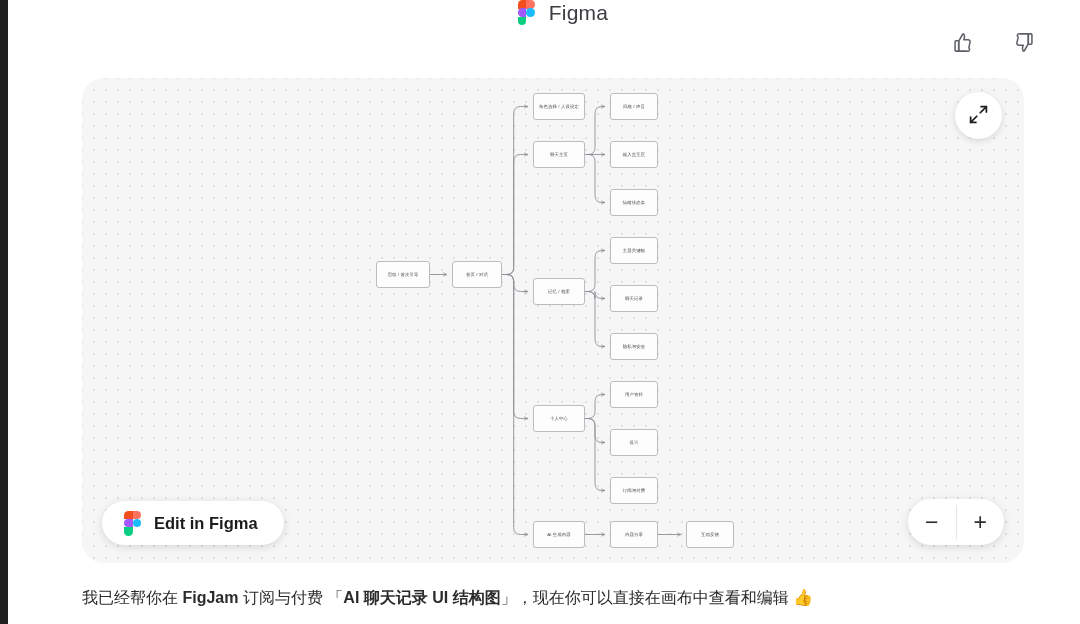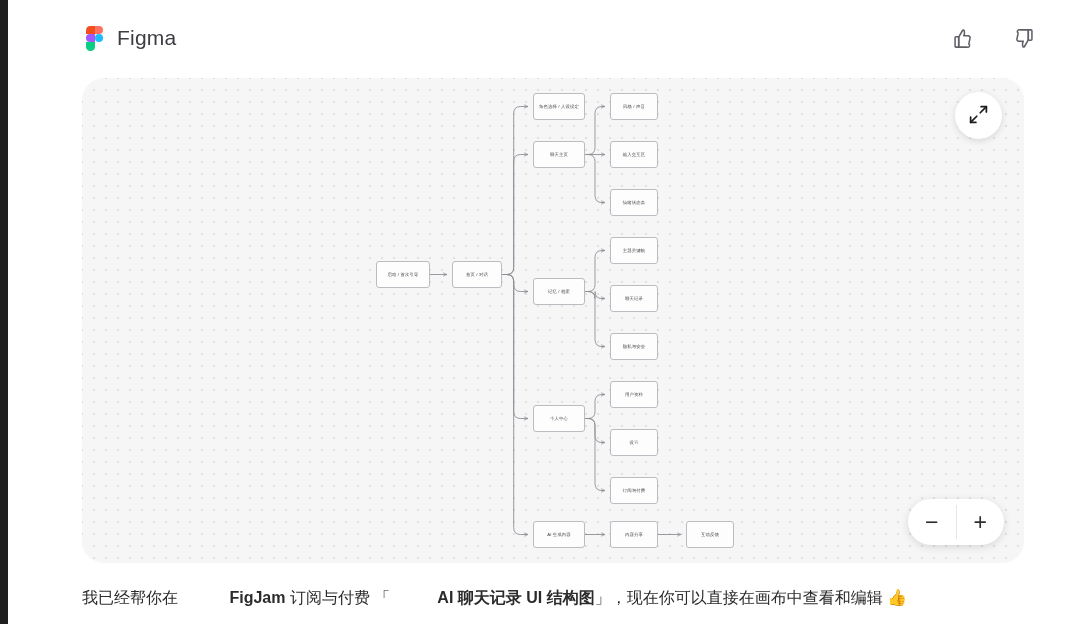--- a/index.html
+++ b/index.html
@@ -21,7 +21,7 @@
   
   .header {
     position: absolute; left: 8px; top: 0; width: 1072px; height: 76px;
-    display: flex; align-items: center; padding: 0 40px 0 78px;
+    display: flex; align-items: center; padding: 0 40px 0 78px; flex-direction: column;
   }
   .brand { display: flex; align-items: center; gap: 14px; }
   .figma-logo { width: 17px; height: 25px; position: relative; flex: none; }

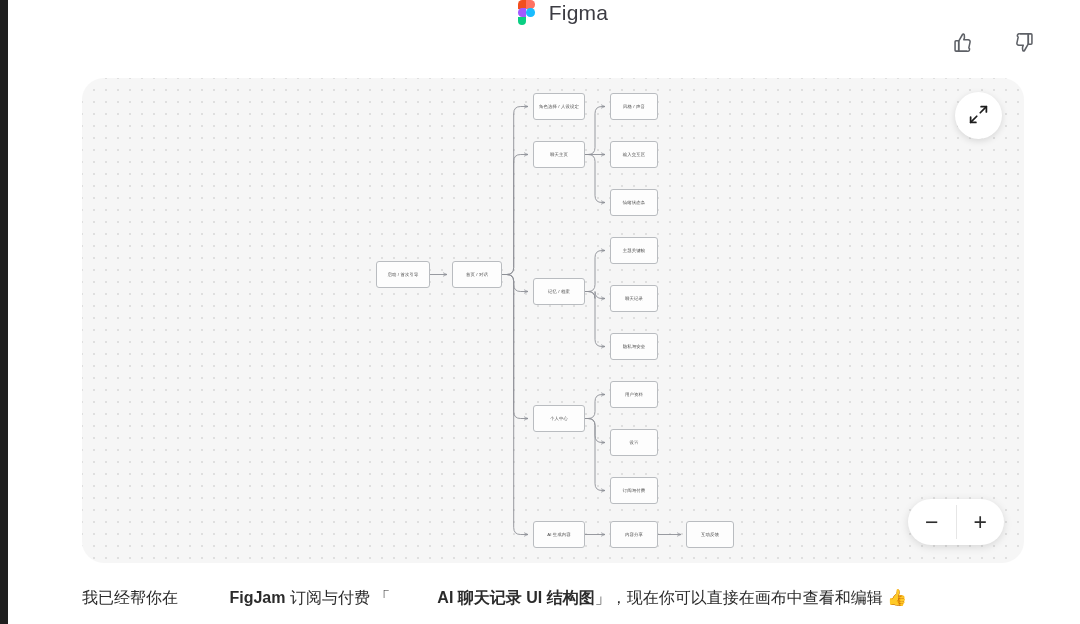--- a/index.html
+++ b/index.html
@@ -247,6 +247,16 @@
       </span>
     </button>
 
+    <button class="edit-btn">
+      <span class="figma-logo">
+        <i class="fl-tl"></i>
+          <i class="fl-tr"></i>
+          <i class="fl-ml"></i>
+          <i class="fl-mr"></i>
+          <i class="fl-bl"></i>
+      </span>
+      <span class="label">Edit in Figma</span>
+    </button>
 
     <div class="zoom-group">
       <button>−</button>

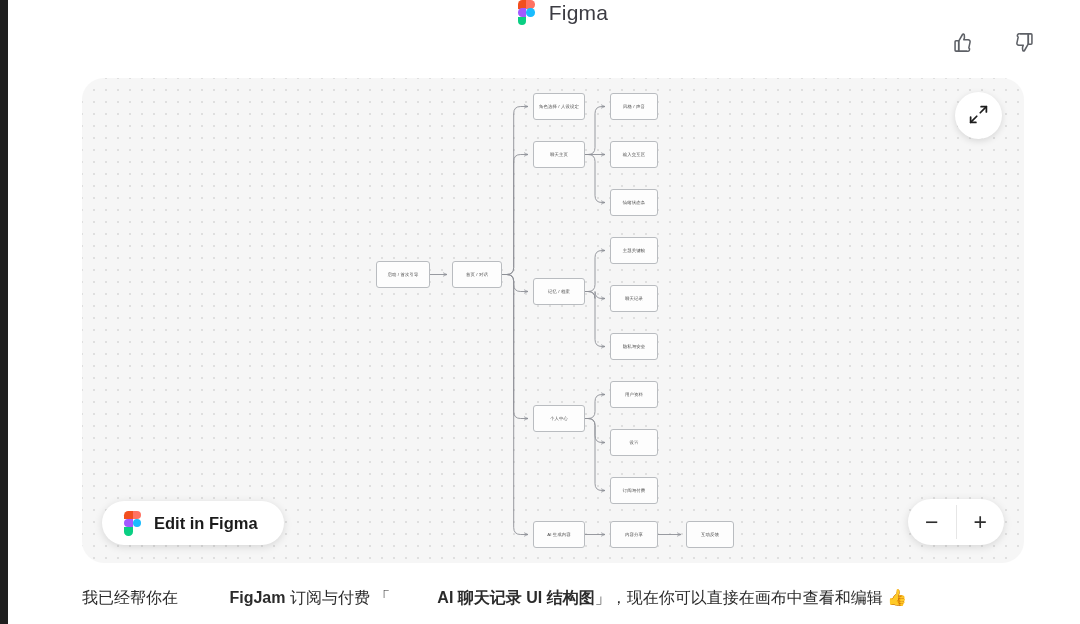--- a/index.html
+++ b/index.html
@@ -110,7 +110,7 @@
     font-size: 16px; color: #2b2b2b; line-height: 1.5;
     white-space: nowrap;
   }
-  .caption b { font-weight: 700; margin-left: 47px; }
+  .caption b { font-weight: 700; }
   .caption .emoji { color: #f5b63f; }
 </style>
 </head>

